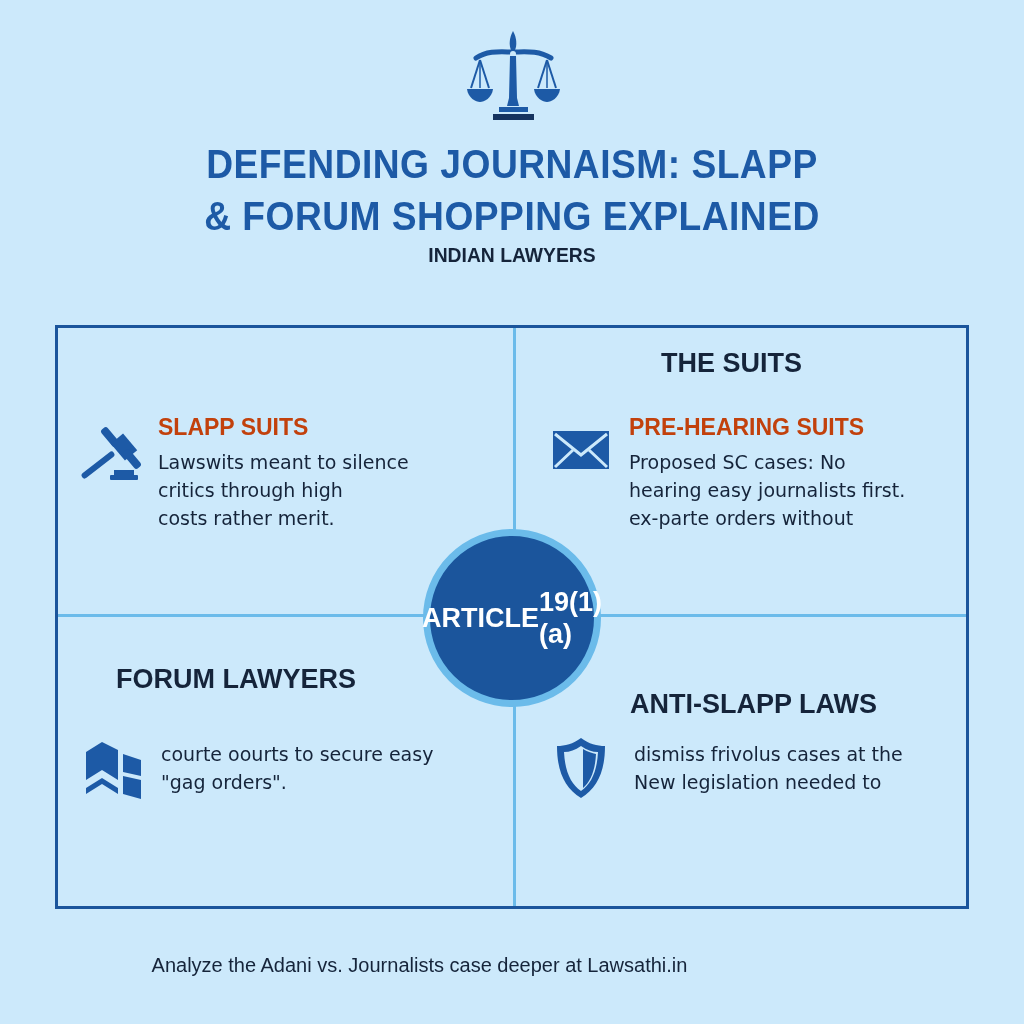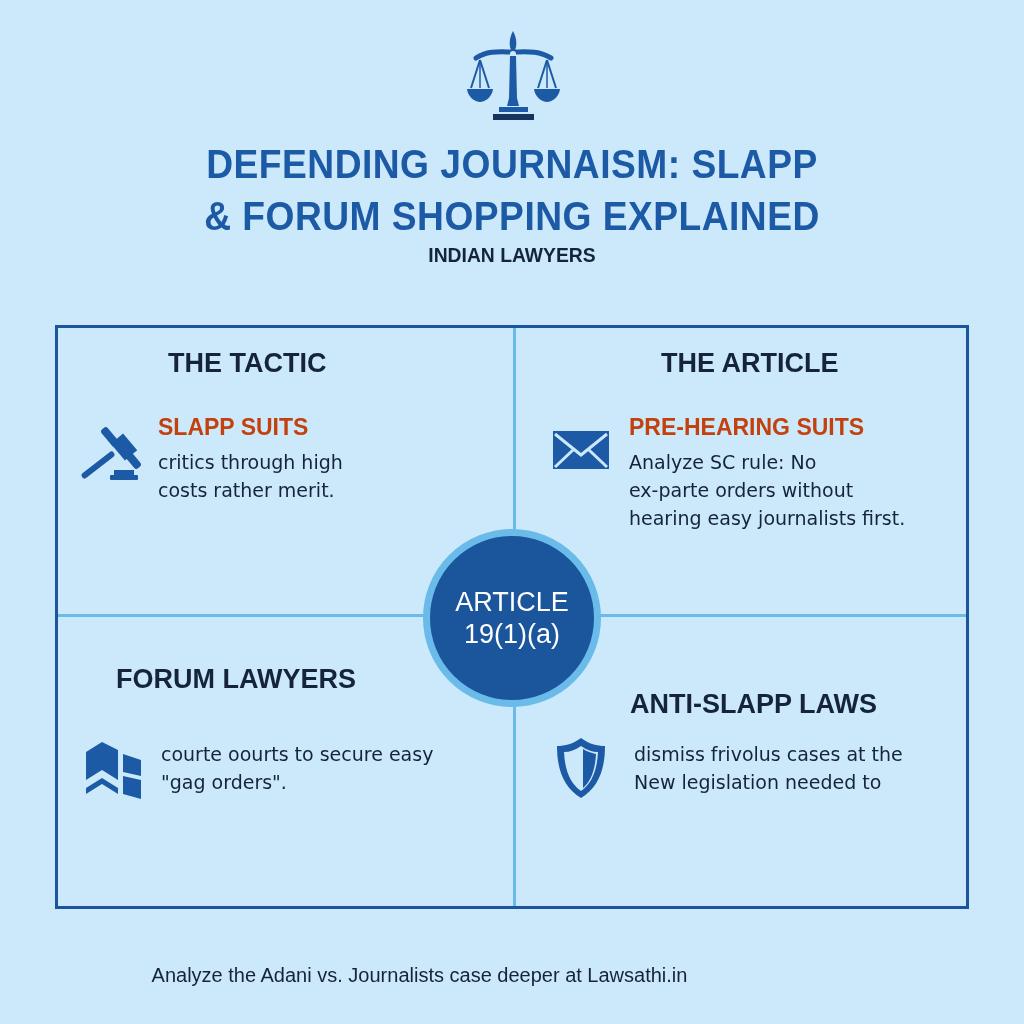--- a/index.html
+++ b/index.html
@@ -126,7 +126,6 @@
   <div class="vline"></div>
   <div class="hline"></div>
 
-  <div class="quad-heading" style="left:110px; top:20px;">THE TACTIC</div>
   <div class="icon" style="left:18px; top:94px;">
     <svg width="70" height="62" viewBox="0 0 70 62">
       <g fill="#1d5aa6">

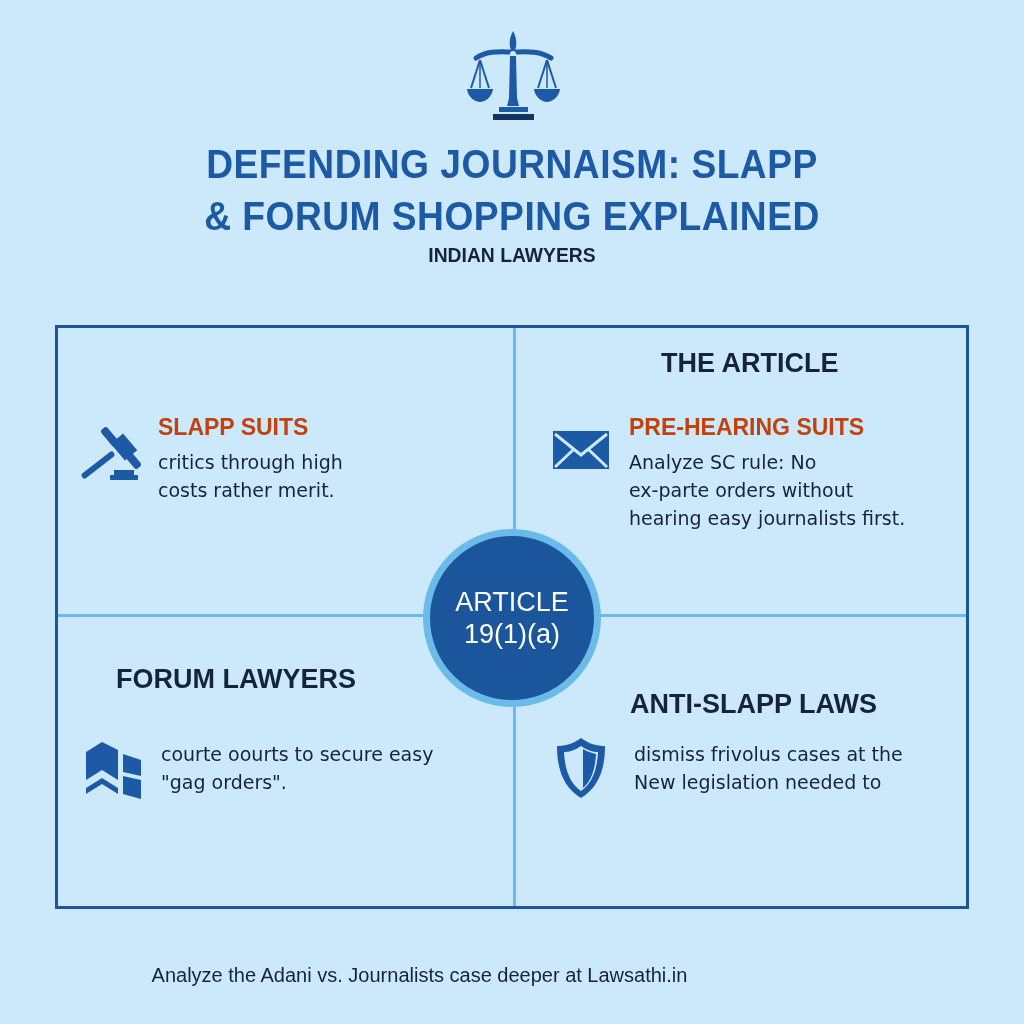--- a/index.html
+++ b/index.html
@@ -144,7 +144,7 @@
     <span>costs rather merit.</span>
   </div>
 
-  <div class="quad-heading" style="left:603px; top:20px;">THE ARTICLE</div>
+  <div class="quad-heading" style="left:603px; top:20px;">THE SUITS</div>
   <div class="icon" style="left:495px; top:103px;">
     <svg width="56" height="38" viewBox="0 0 56 38">
       <rect x="0" y="0" width="56" height="38" fill="#1d5aa6"></rect>

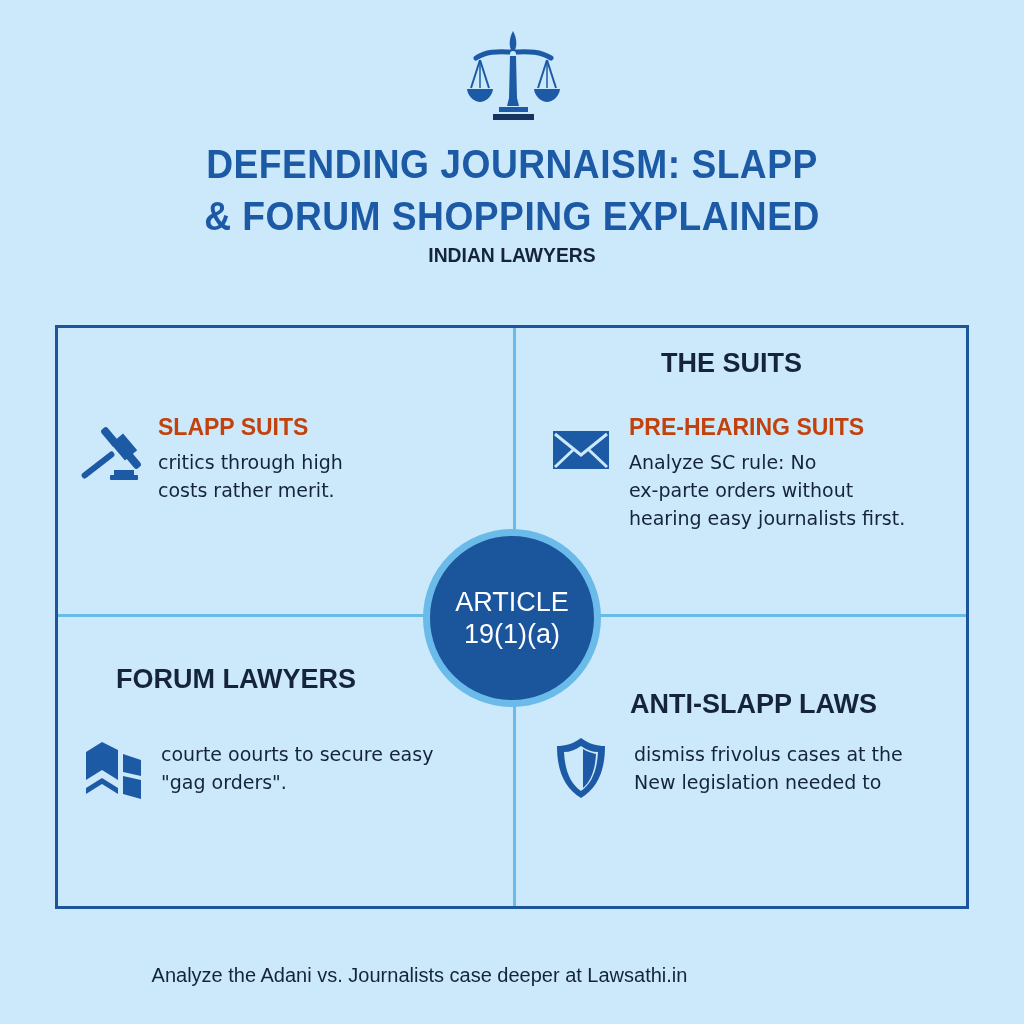--- a/index.html
+++ b/index.html
@@ -140,6 +140,7 @@
   </div>
   <div class="item-title" style="left:100px; top:86px;">SLAPP SUITS</div>
   <div class="desc" style="left:100px; top:120px;">
+    <span>Lawswits meant to silence</span>
     <span>critics through high</span>
     <span>costs rather merit.</span>
   </div>

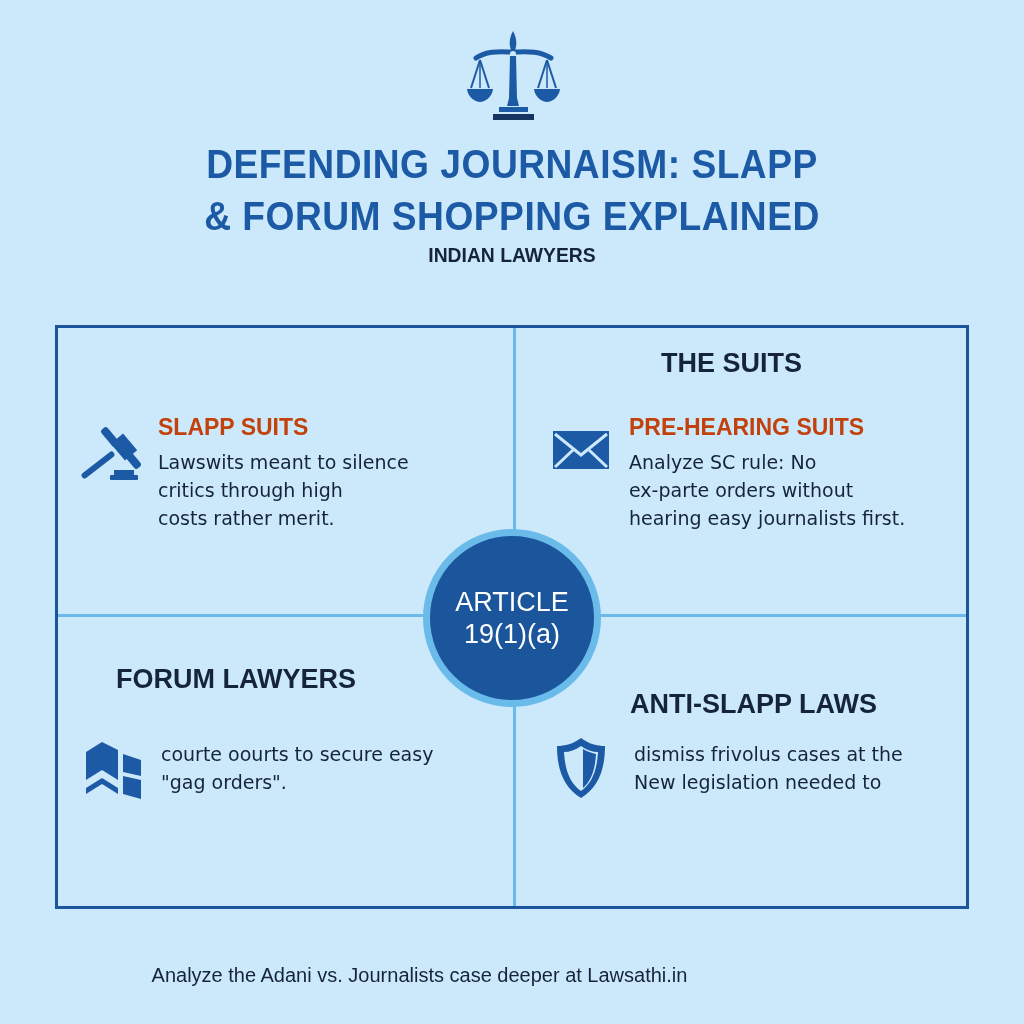--- a/index.html
+++ b/index.html
@@ -155,7 +155,7 @@
   </div>
   <div class="item-title" style="left:571px; top:86px;">PRE-HEARING SUITS</div>
   <div class="desc" style="left:571px; top:120px;">
-    <span>Analyze SC rule: No</span>
+    <span>Proposed SC cases: No</span>
     <span>ex-parte orders without</span>
     <span>hearing easy journalists first.</span>
   </div>

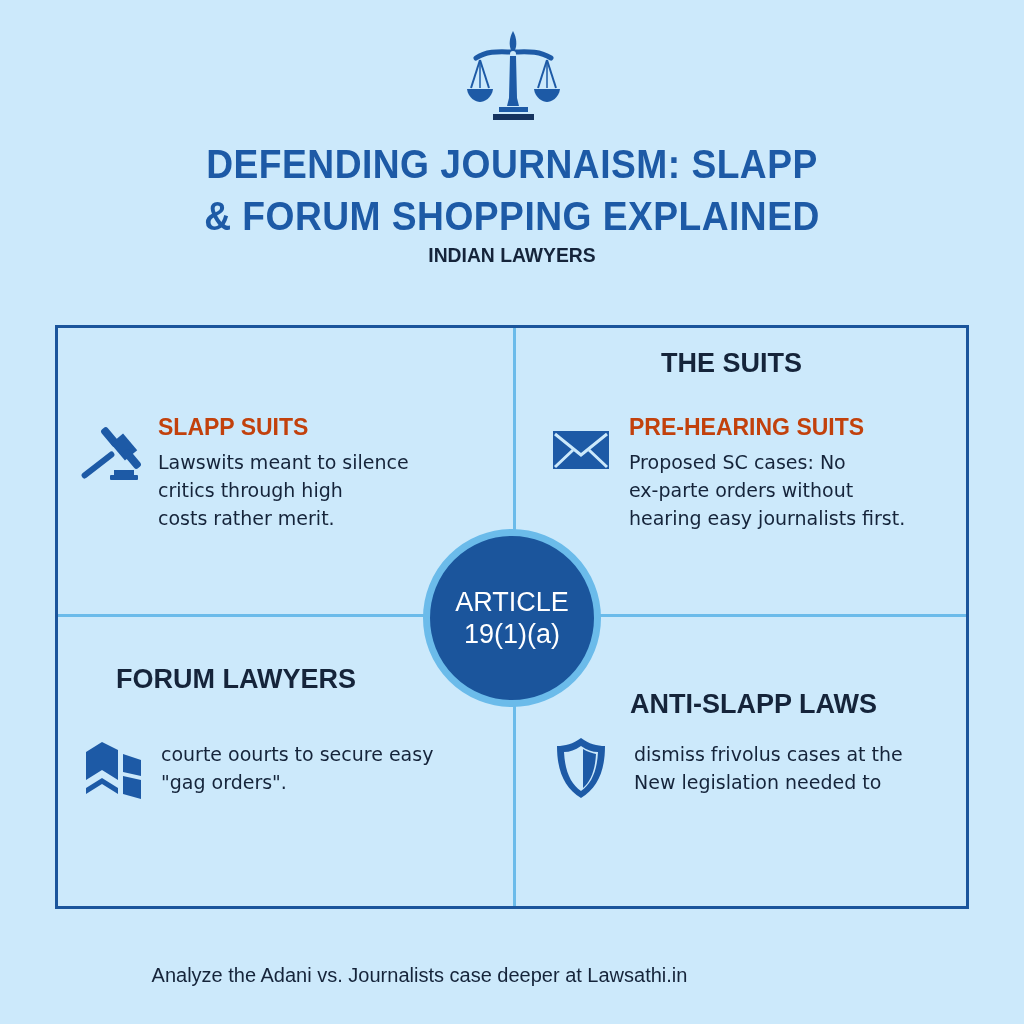--- a/index.html
+++ b/index.html
@@ -156,8 +156,8 @@
   <div class="item-title" style="left:571px; top:86px;">PRE-HEARING SUITS</div>
   <div class="desc" style="left:571px; top:120px;">
     <span>Proposed SC cases: No</span>
+    <span>hearing easy journalists first.</span>
     <span>ex-parte orders without</span>
-    <span>hearing easy journalists first.</span>
   </div>
 
   <div class="quad-heading" style="left:58px; top:336px;">FORUM LAWYERS</div>

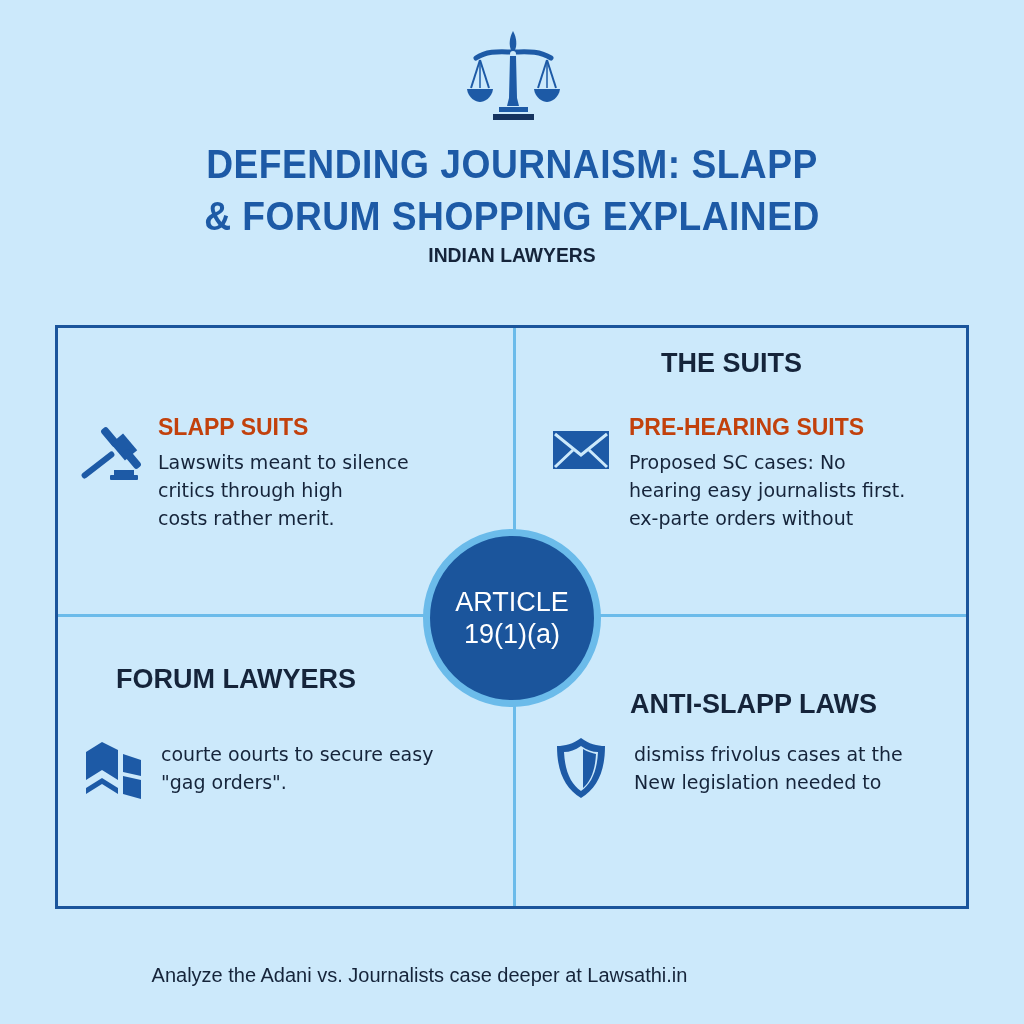--- a/index.html
+++ b/index.html
@@ -76,9 +76,9 @@
       background: #1b559c;
       border: 7px solid #6bbbea;
       box-sizing: border-box;
-      display: flex; flex-direction: column; align-items: center; justify-content: center;
+      display: flex; flex-direction: row; align-items: center; justify-content: center;
       color: #ffffff;
-      font-weight: normal; font-size: 27px; line-height: 32px;
+      font-weight: bold; font-size: 27px; line-height: 32px;
     }
     .footer {
       position: absolute; left: 0; top: 954px; width: 839px;

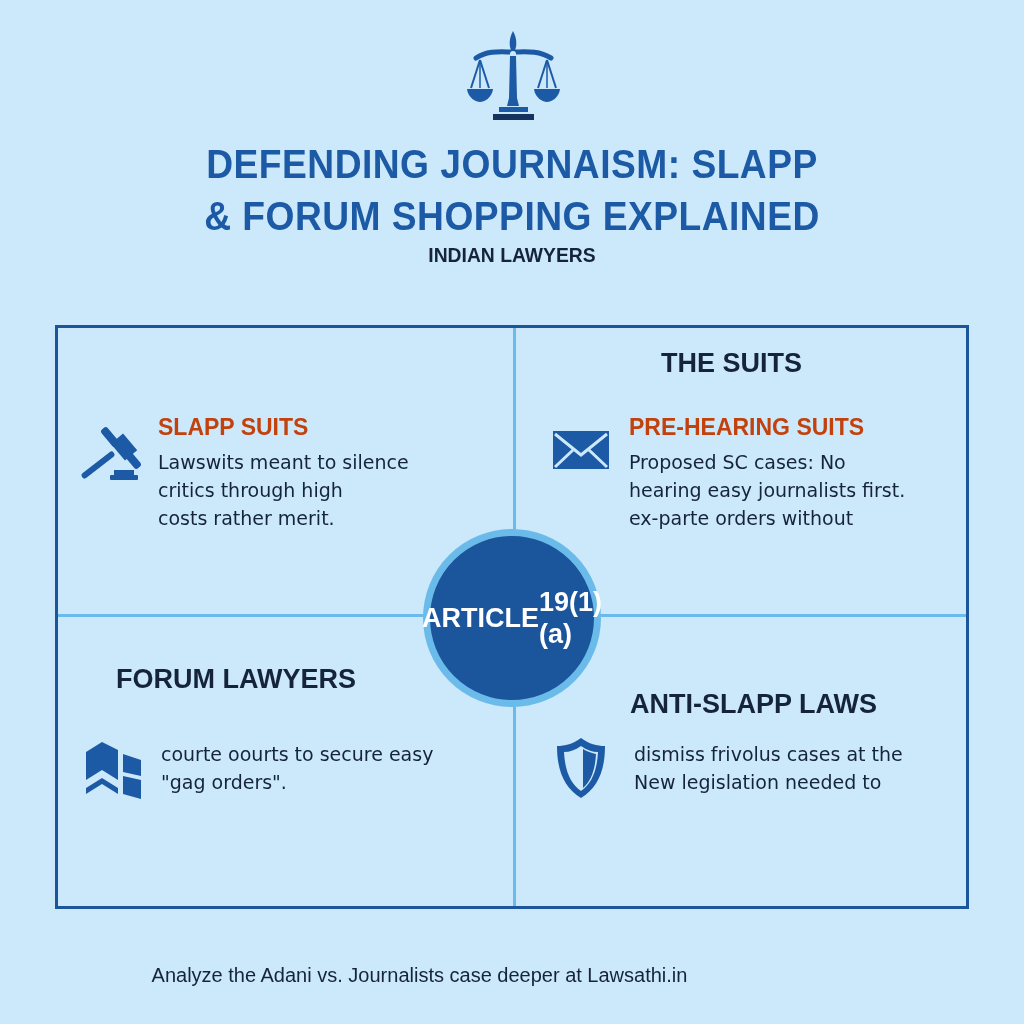--- a/index.html
+++ b/index.html
@@ -83,7 +83,7 @@
     .footer {
       position: absolute; left: 0; top: 954px; width: 839px;
       text-align: center;
-      font-size: 20px; color: #15243a; margin-top: 10px;
+      font-size: 20px; color: #15243a;
     }
   </style>
 </head>

